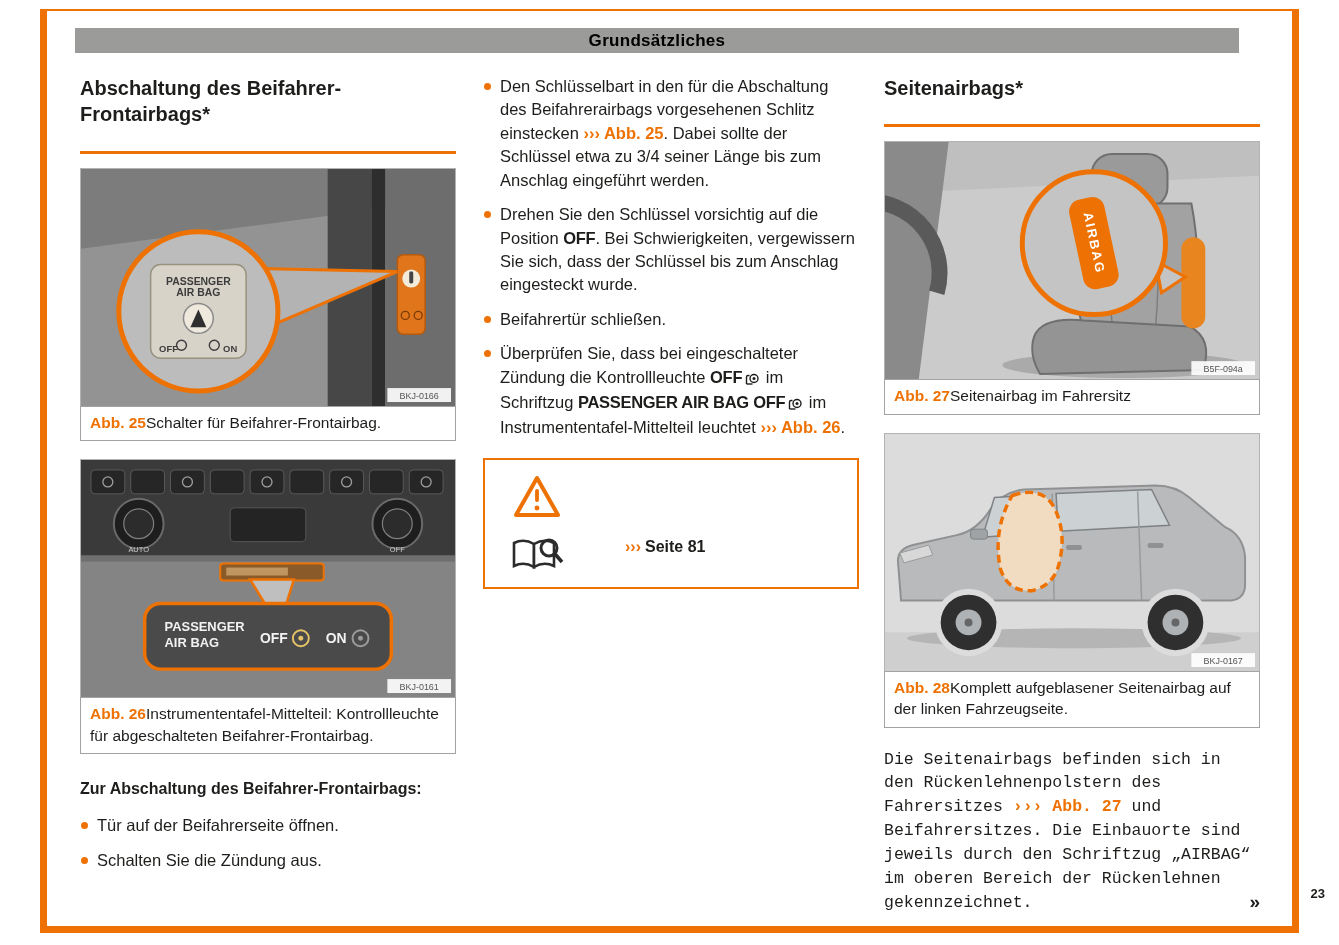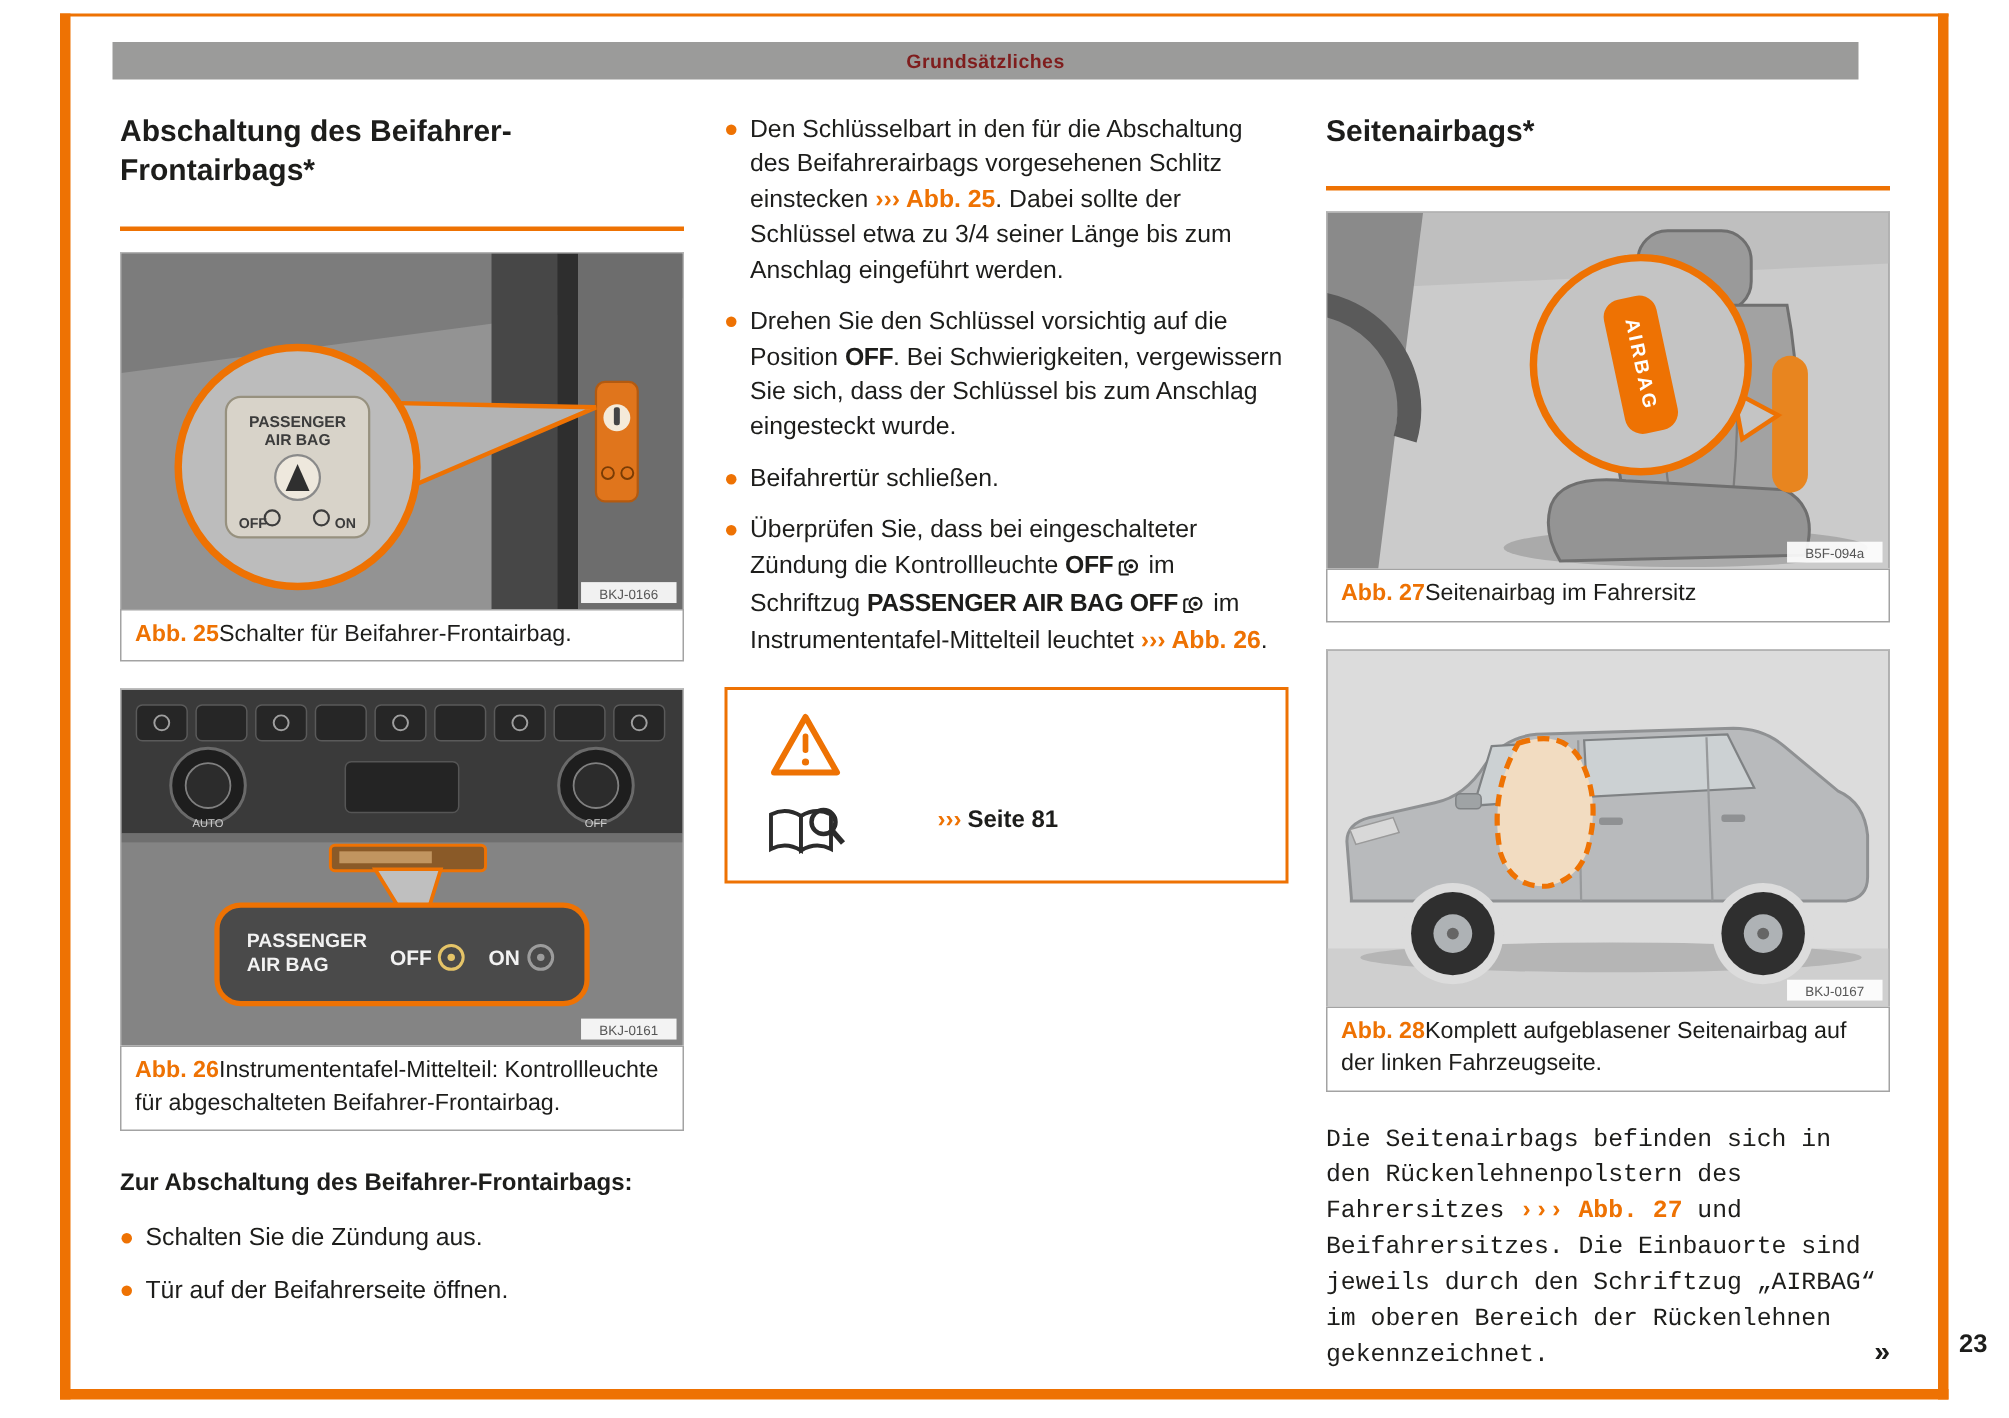--- a/index.html
+++ b/index.html
@@ -17,7 +17,7 @@
 
   .header-bar {
     position:absolute; left:75px; top:28px; width:1164px; height:25px;
-    background:#9b9b9a; color:#7f1d1d; font-weight:bold; font-size:13px;
+    background:#9b9b9a; color:#000000; font-weight:bold; font-size:17px;
     display:flex; align-items:center; justify-content:center; letter-spacing:.3px;
   }
 

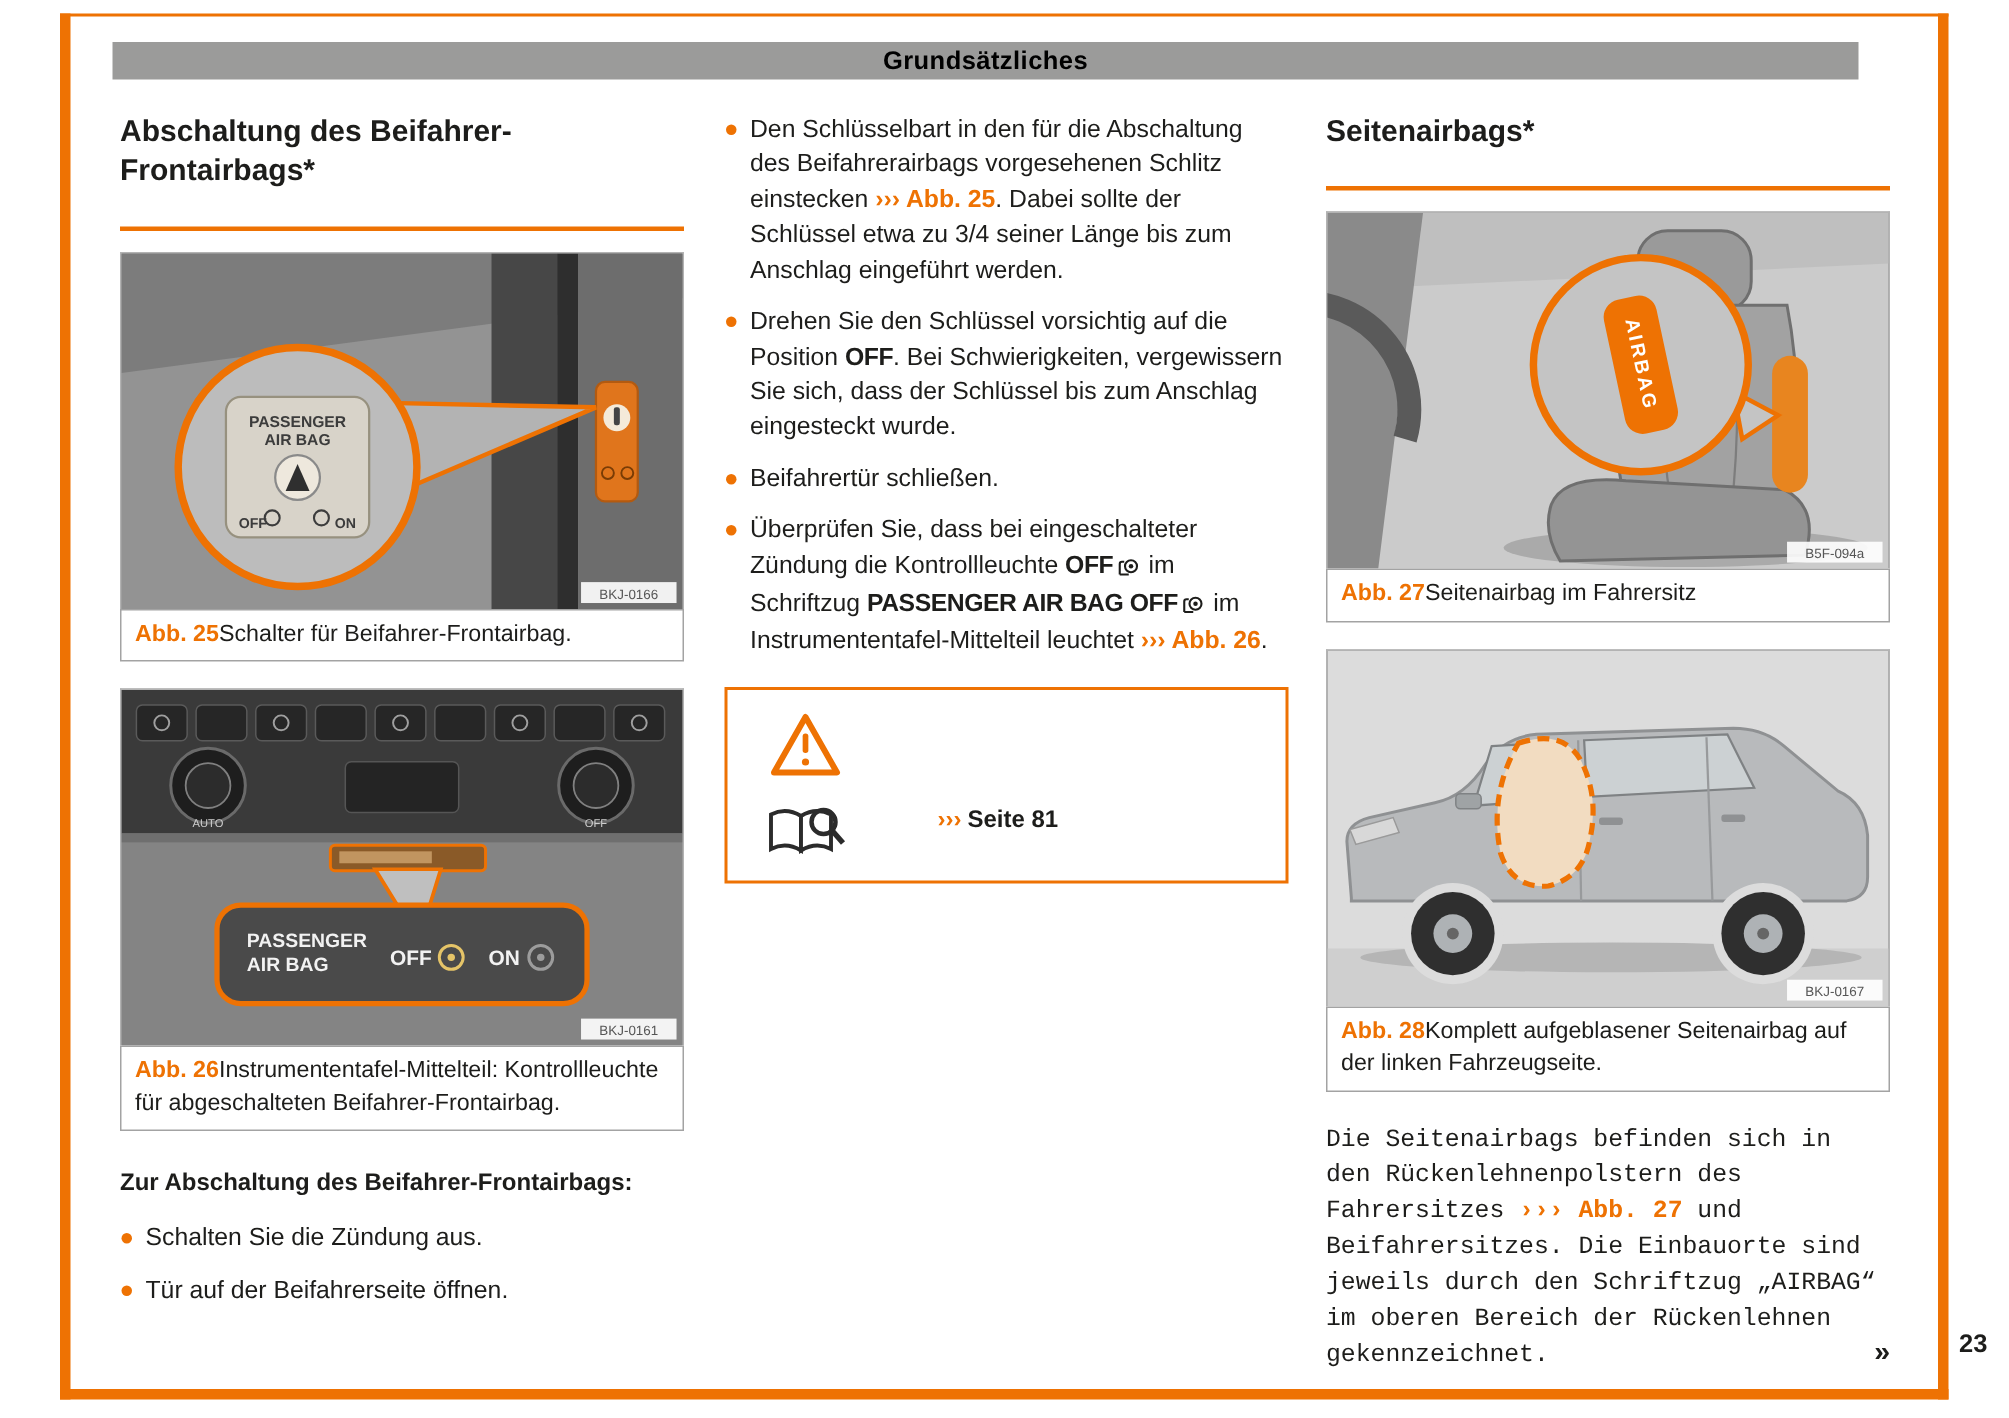--- a/index.html
+++ b/index.html
@@ -175,10 +175,10 @@
   <div class="sub-heading">Zur Abschaltung des Beifahrer-Frontairbags:</div>
 
   <div class="bullet">
+    <span>Tür auf der Beifahrerseite öffnen.</span>
+  </div>
+  <div class="bullet">
     <span>Schalten Sie die Zündung aus.</span>
-  </div>
-  <div class="bullet">
-    <span>Tür auf der Beifahrerseite öffnen.</span>
   </div>
 </div>
 

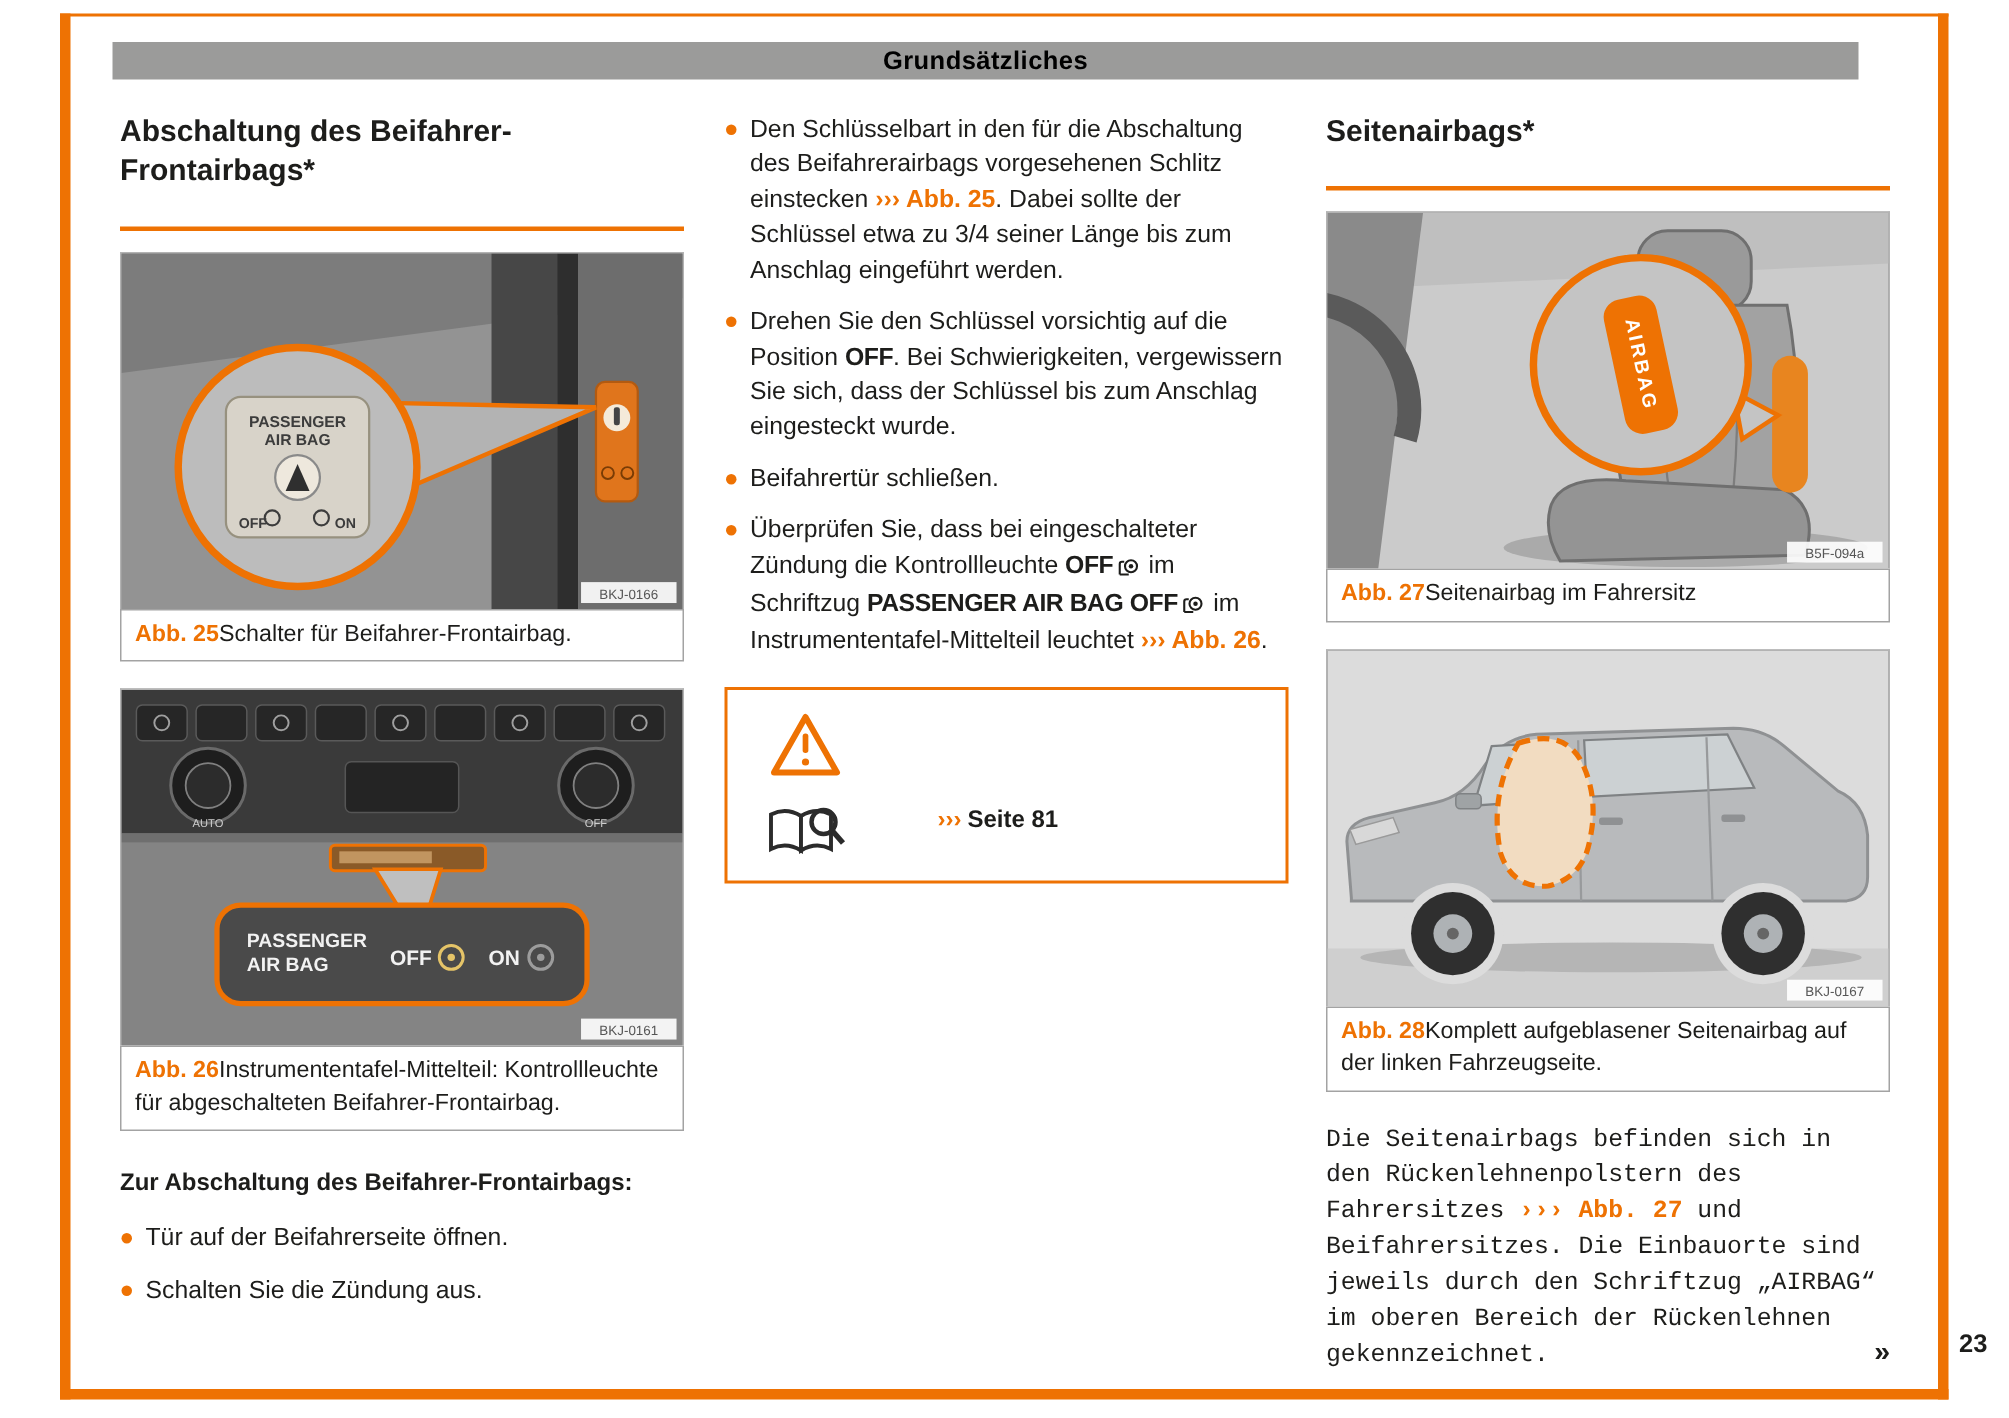--- a/index.html
+++ b/index.html
@@ -59,7 +59,7 @@
   .para { font-size:16.5px; line-height:1.45; margin-top:20px;font-family:Liberation Mono, monospace; }
   .cont-marker { text-align:right; font-weight:bold; font-size:19px; margin-top:-24px; }
 
-  .page-number { position:absolute; right:14px; top:886px; font-size:17px; font-weight:bold; color:var(--ink); }
+  .page-number { position:absolute; right:14px; top:886px; font-size:13px; font-weight:bold; color:var(--ink); }
 
   svg text { font-family:"Liberation Sans", sans-serif; }
 </style>

